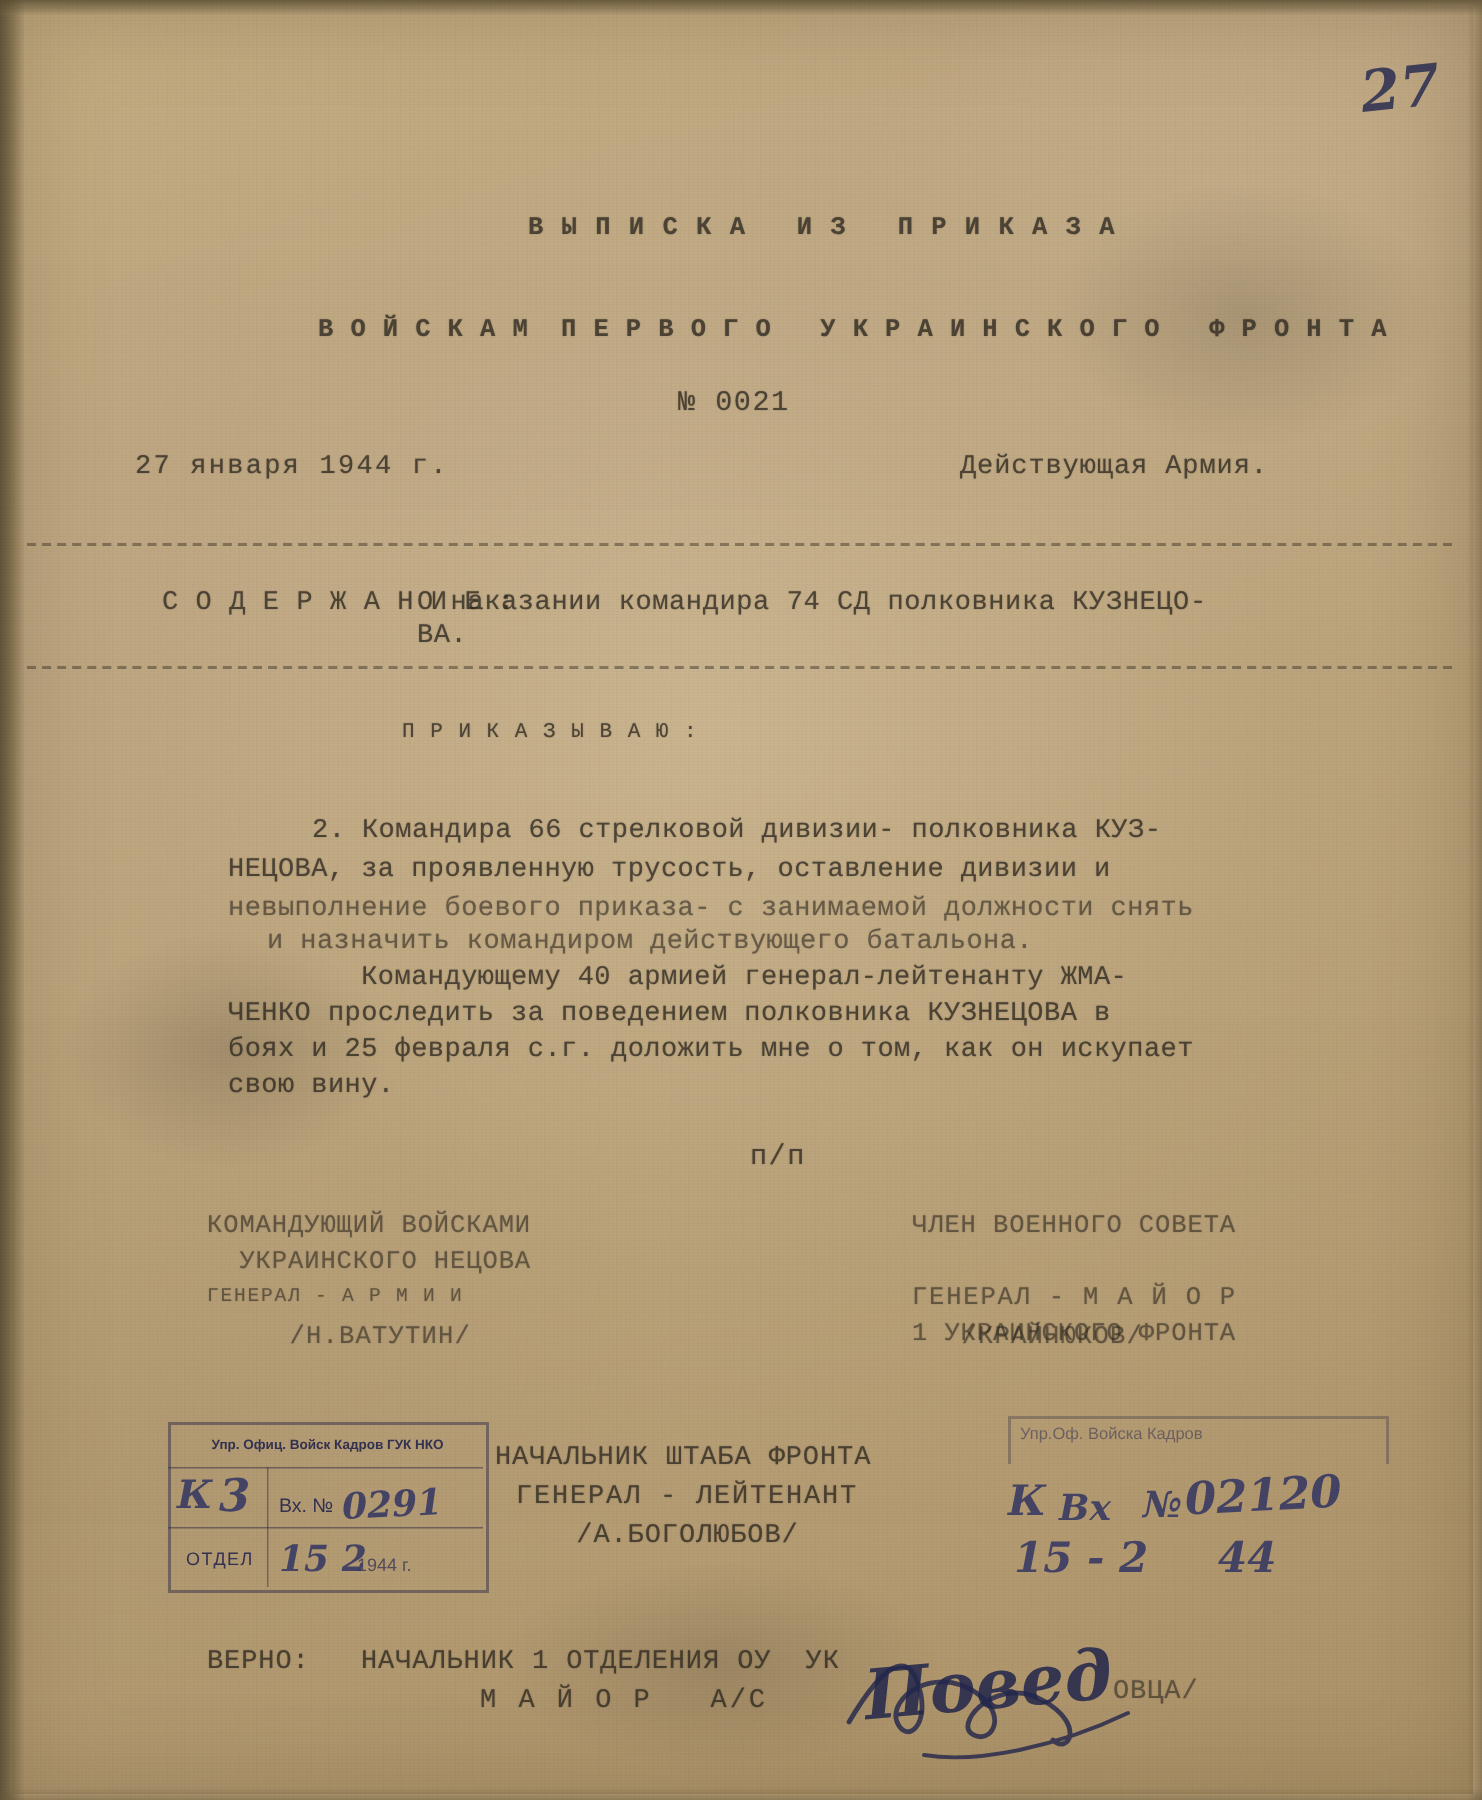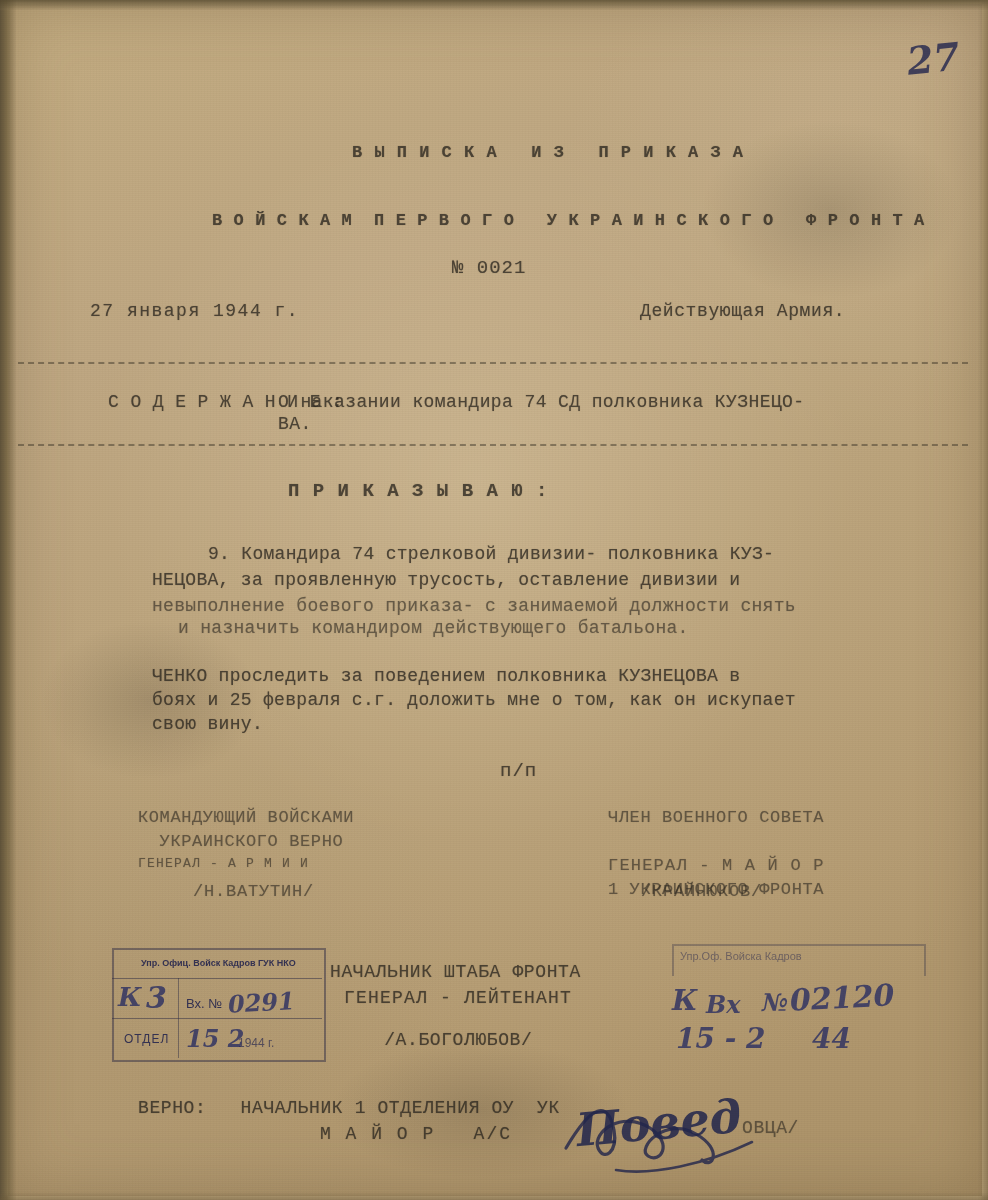--- a/index.html
+++ b/index.html
@@ -159,7 +159,7 @@
 
   <div class="dashrule" style="left:18px;top:444px;width:950px;"></div>
 
-  <div class="typed" style="left:268px;top:480px;font-size:19px;letter-spacing:1px;font-weight:bold;margin-left:20px;">П Р И К А З Ы В А Ю :</div>
+  <div class="typed" style="left:268px;top:480px;font-size:14px;letter-spacing:1px;font-weight:normal;">П Р И К А З Ы В А Ю :</div>
 
   <div class="typed" style="left:208px;top:544px;font-size:18px;letter-spacing:0.3px;">9. Командира 74 стрелковой дивизии- полковника КУЗ-</div>
   <div class="typed" style="left:152px;top:570px;font-size:18px;letter-spacing:0.3px;">НЕЦОВА, за проявленную трусость, оставление дивизии и</div>

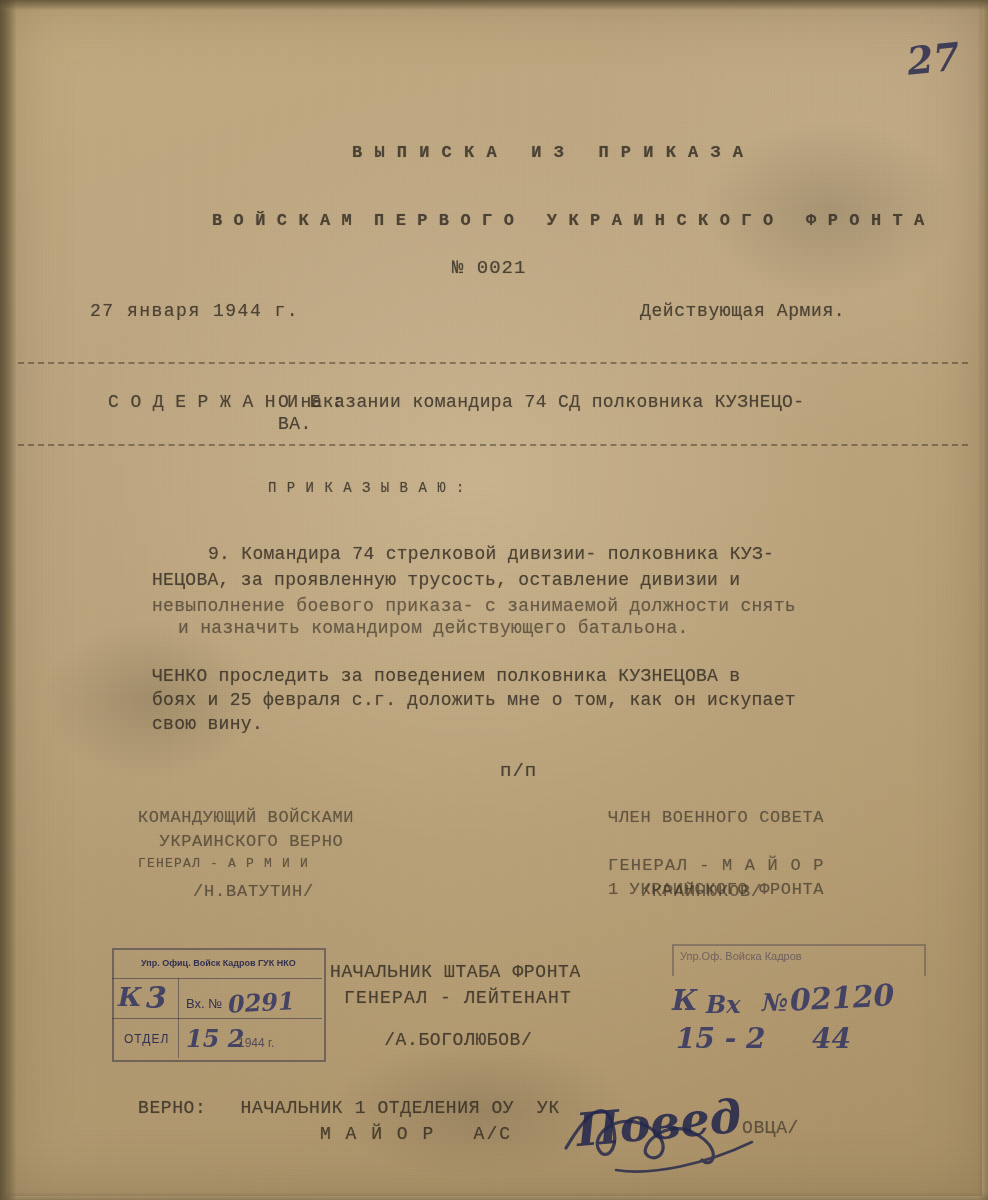--- a/index.html
+++ b/index.html
@@ -161,7 +161,7 @@
 
   <div class="typed" style="left:268px;top:480px;font-size:14px;letter-spacing:1px;font-weight:normal;">П Р И К А З Ы В А Ю :</div>
 
-  <div class="typed" style="left:208px;top:544px;font-size:18px;letter-spacing:0.3px;">9. Командира 74 стрелковой дивизии- полковника КУЗ-</div>
+  <div class="typed" style="left:208px;top:544px;font-size:18px;letter-spacing:0.3px;">2. Командира 66 стрелковой дивизии- полковника КУЗ-</div>
   <div class="typed" style="left:152px;top:570px;font-size:18px;letter-spacing:0.3px;">НЕЦОВА, за проявленную трусость, оставление дивизии и</div>
   <div class="typed faint" style="left:152px;top:596px;font-size:18px;letter-spacing:0.3px;">невыполнение боевого приказа- с занимаемой должности снять</div>
   <div class="typed faint" style="left:152px;top:618px;font-size:18px;letter-spacing:0.3px;margin-left:26px;">и назначить командиром действующего батальона.</div>

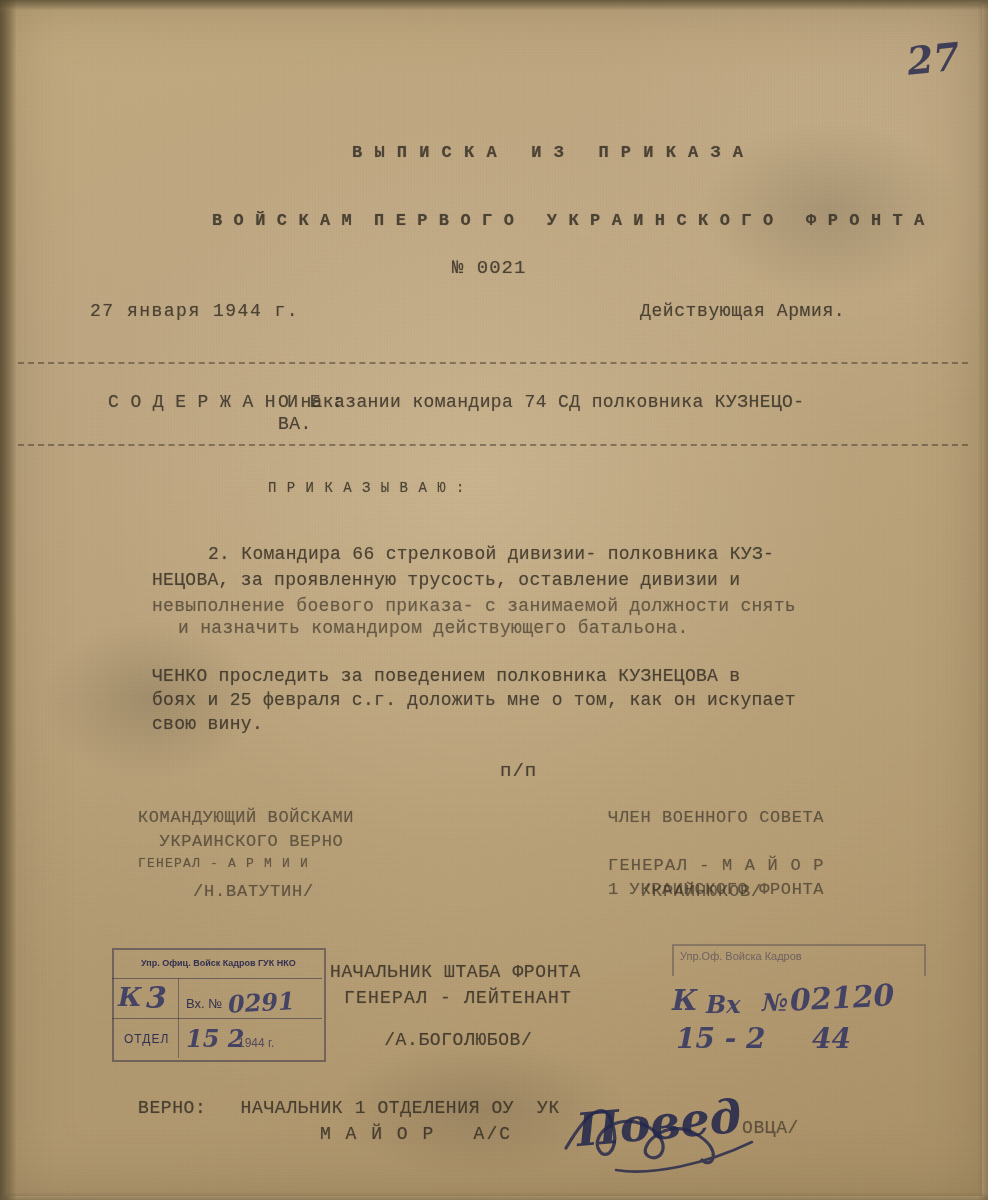--- a/index.html
+++ b/index.html
@@ -165,6 +165,7 @@
   <div class="typed" style="left:152px;top:570px;font-size:18px;letter-spacing:0.3px;">НЕЦОВА, за проявленную трусость, оставление дивизии и</div>
   <div class="typed faint" style="left:152px;top:596px;font-size:18px;letter-spacing:0.3px;">невыполнение боевого приказа- с занимаемой должности снять</div>
   <div class="typed faint" style="left:152px;top:618px;font-size:18px;letter-spacing:0.3px;margin-left:26px;">и назначить командиром действующего батальона.</div>
+  <div class="typed" style="left:152px;top:642px;font-size:18px;letter-spacing:0.3px;">        Командующему 40 армией генерал-лейтенанту ЖМА-</div>
   <div class="typed" style="left:152px;top:666px;font-size:18px;letter-spacing:0.3px;">ЧЕНКО проследить за поведением полковника КУЗНЕЦОВА в</div>
   <div class="typed" style="left:152px;top:690px;font-size:18px;letter-spacing:0.3px;">боях и 25 февраля с.г. доложить мне о том, как он искупает</div>
   <div class="typed" style="left:152px;top:714px;font-size:18px;letter-spacing:0.3px;">свою вину.</div>

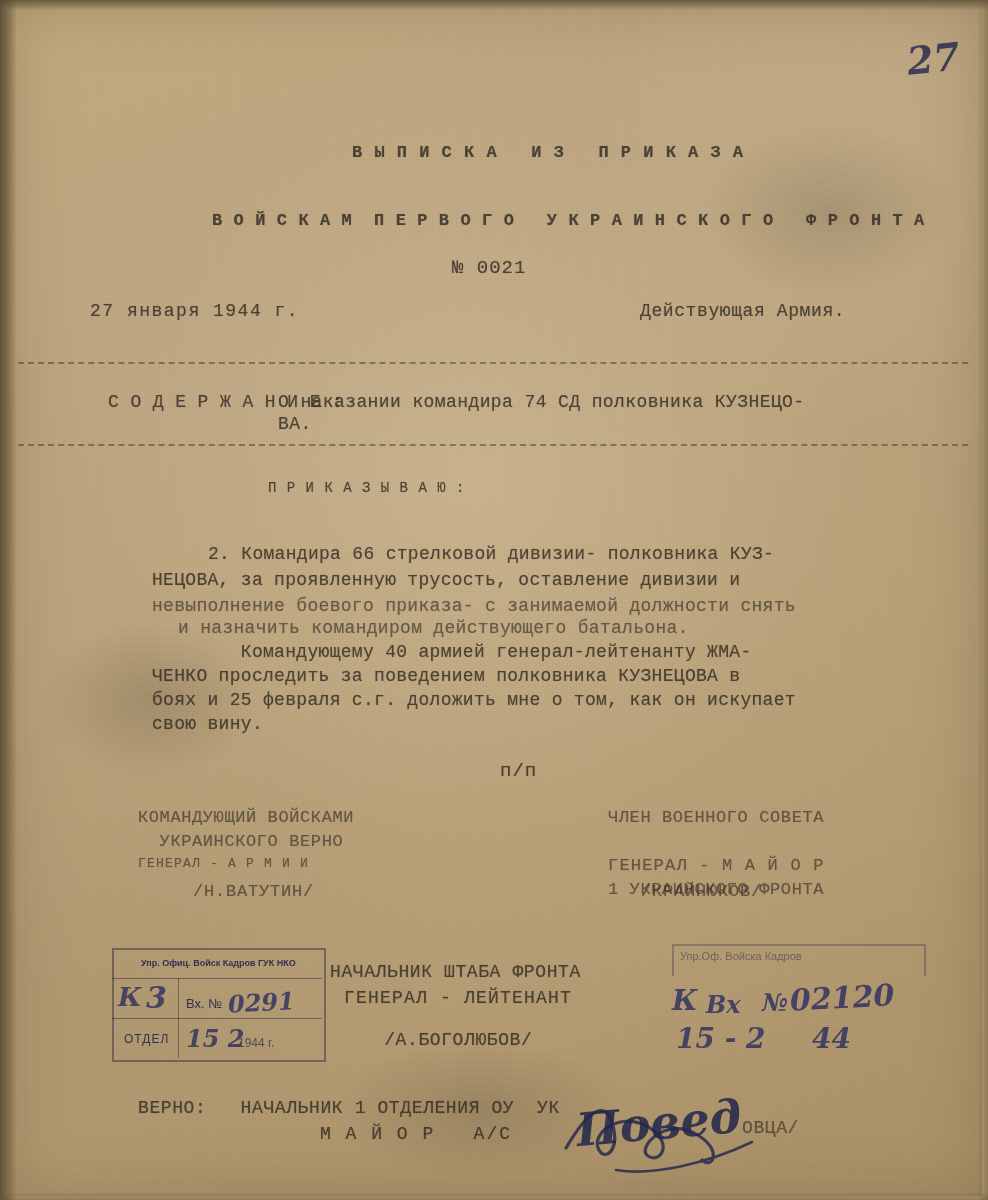--- a/index.html
+++ b/index.html
@@ -173,7 +173,7 @@
   <div class="typed" style="left:500px;top:760px;font-size:19px;letter-spacing:1px;">п/п</div>
 
   <div class="typed faint" style="left:138px;top:808px;font-size:17px;letter-spacing:0.6px;">КОМАНДУЮЩИЙ ВОЙСКАМИ</div>
-  <div class="typed faint" style="left:138px;top:832px;font-size:17px;letter-spacing:0.6px;">  УКРАИНСКОГО ВЕРНО</div>
+  <div class="typed faint" style="left:138px;top:832px;font-size:17px;letter-spacing:0.6px;">  УКРАИНСКОГО НЕЦОВА</div>
   <div class="typed faint" style="left:138px;top:856px;font-size:13px;letter-spacing:1.2px;">ГЕНЕРАЛ - А Р М И И</div>
   <div class="typed faint" style="left:138px;top:882px;font-size:17px;letter-spacing:0.8px;">     /Н.ВАТУТИН/</div>
 

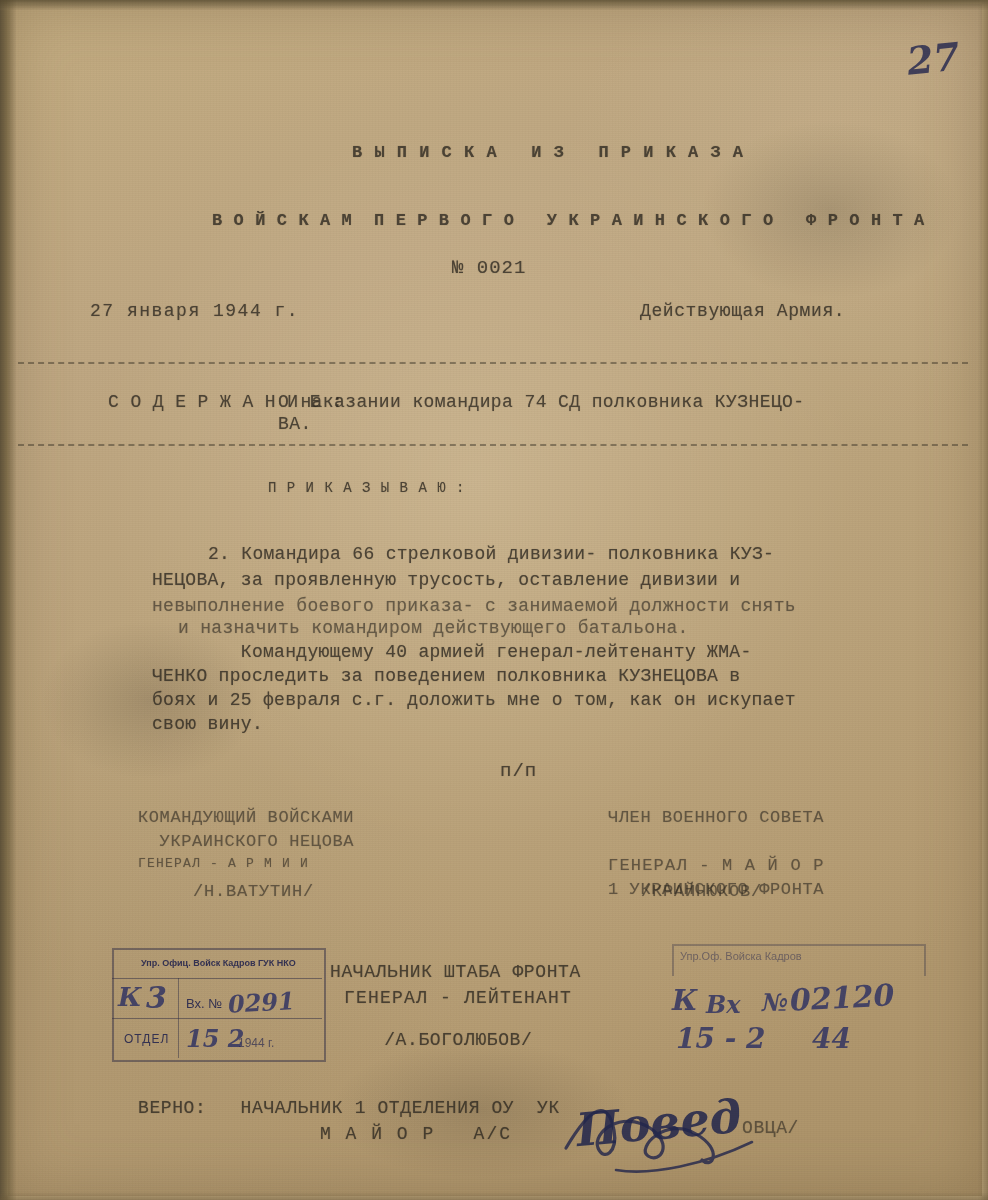--- a/index.html
+++ b/index.html
@@ -184,7 +184,7 @@
 
   <div class="typed" style="left:330px;top:962px;font-size:18px;letter-spacing:0.6px;">НАЧАЛЬНИК ШТАБА ФРОНТА</div>
   <div class="typed" style="left:344px;top:988px;font-size:18px;letter-spacing:1.2px;">ГЕНЕРАЛ - ЛЕЙТЕНАНТ</div>
-  <div class="typed" style="left:350px;top:1014px;font-size:18px;letter-spacing:0.6px;margin-top:16px;">   /А.БОГОЛЮБОВ/</div>
+  <div class="typed" style="left:350px;top:1014px;font-size:18px;letter-spacing:0.6px;">   /А.БОГОЛЮБОВ/</div>
 
   <div class="stamp-box" style="left:112px;top:948px;width:210px;height:110px;"></div>
   <div class="stamp-line" style="left:112px;top:978px;width:210px;"></div>

